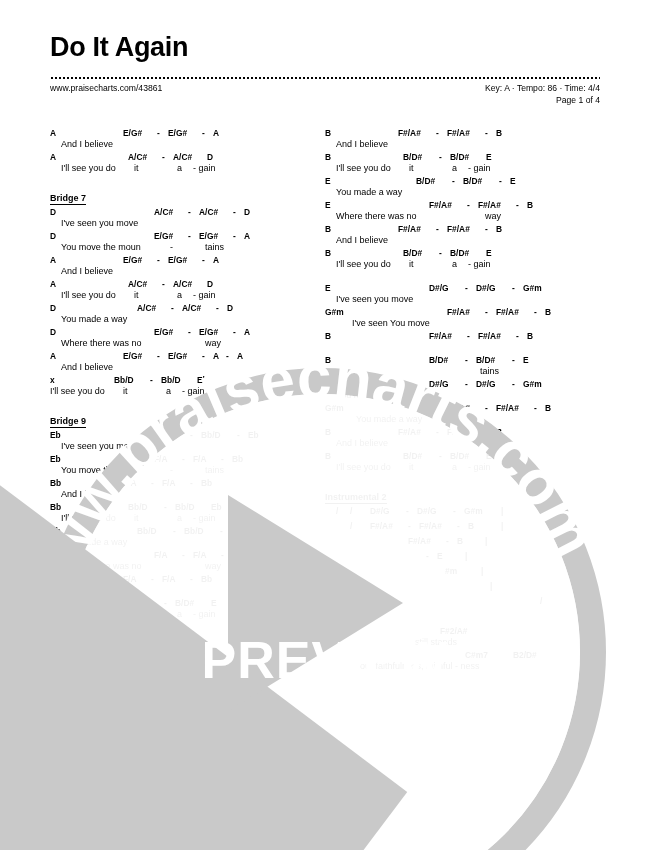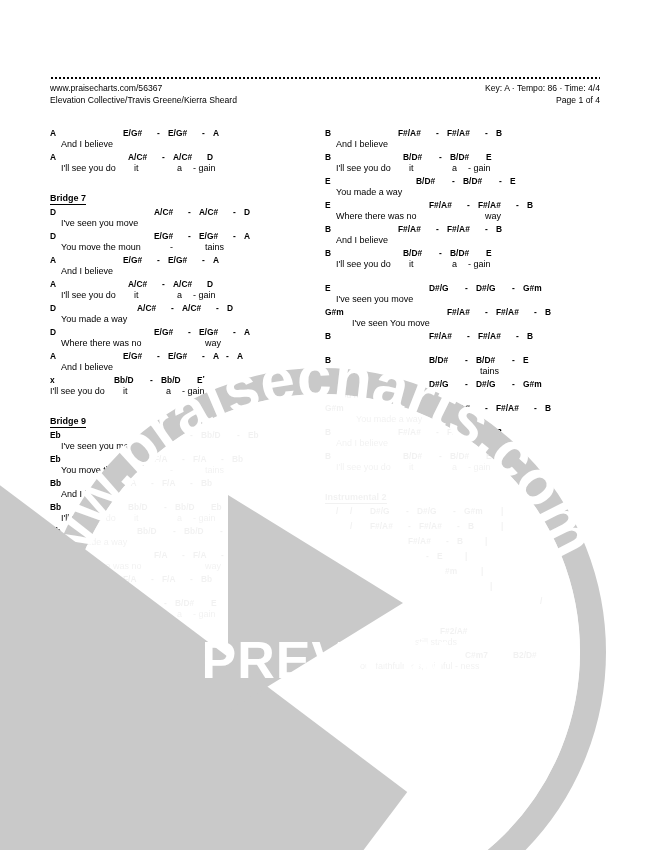--- a/index.html
+++ b/index.html
@@ -99,6 +99,7 @@
 
 <div class="page">
 
+  <div class="title">Do It Again</div>
   <div class="rule"></div>
 
   <div class="hdr-left">

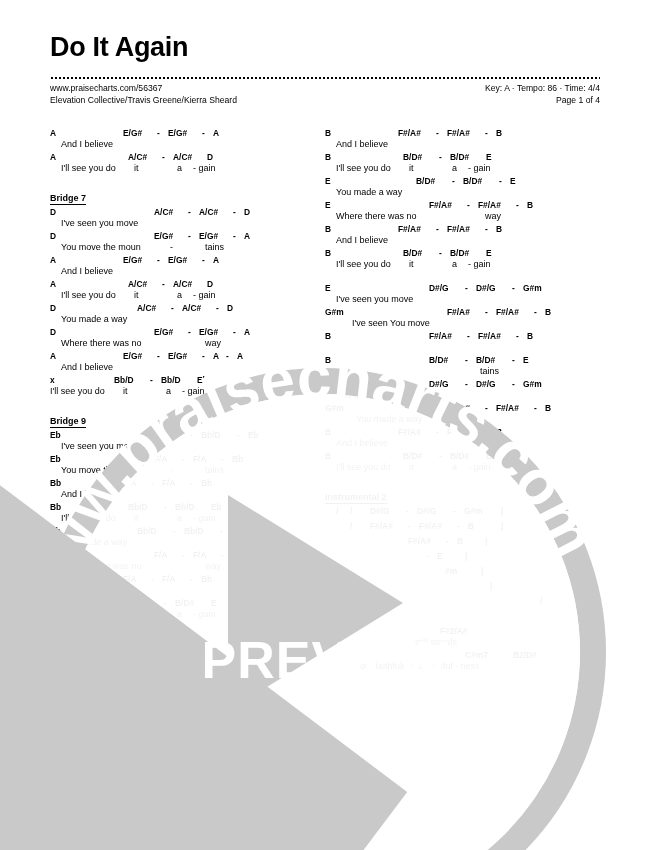--- a/index.html
+++ b/index.html
@@ -103,7 +103,7 @@
   <div class="rule"></div>
 
   <div class="hdr-left">
-    <div>www.praisecharts.com/56367</div>
+    <div>www.praisecharts.com/43861</div>
     <div>Elevation Collective/Travis Greene/Kierra Sheard</div>
   </div>
 

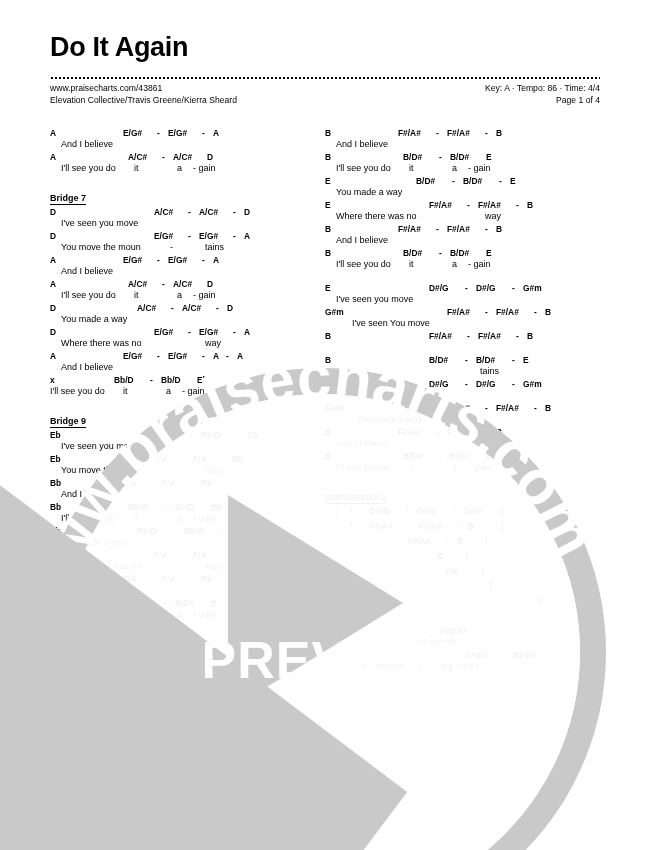--- a/index.html
+++ b/index.html
@@ -104,7 +104,6 @@
 
   <div class="hdr-left">
     <div>www.praisecharts.com/43861</div>
-    <div>Elevation Collective/Travis Greene/Kierra Sheard</div>
   </div>
 
   <div class="hdr-right">

